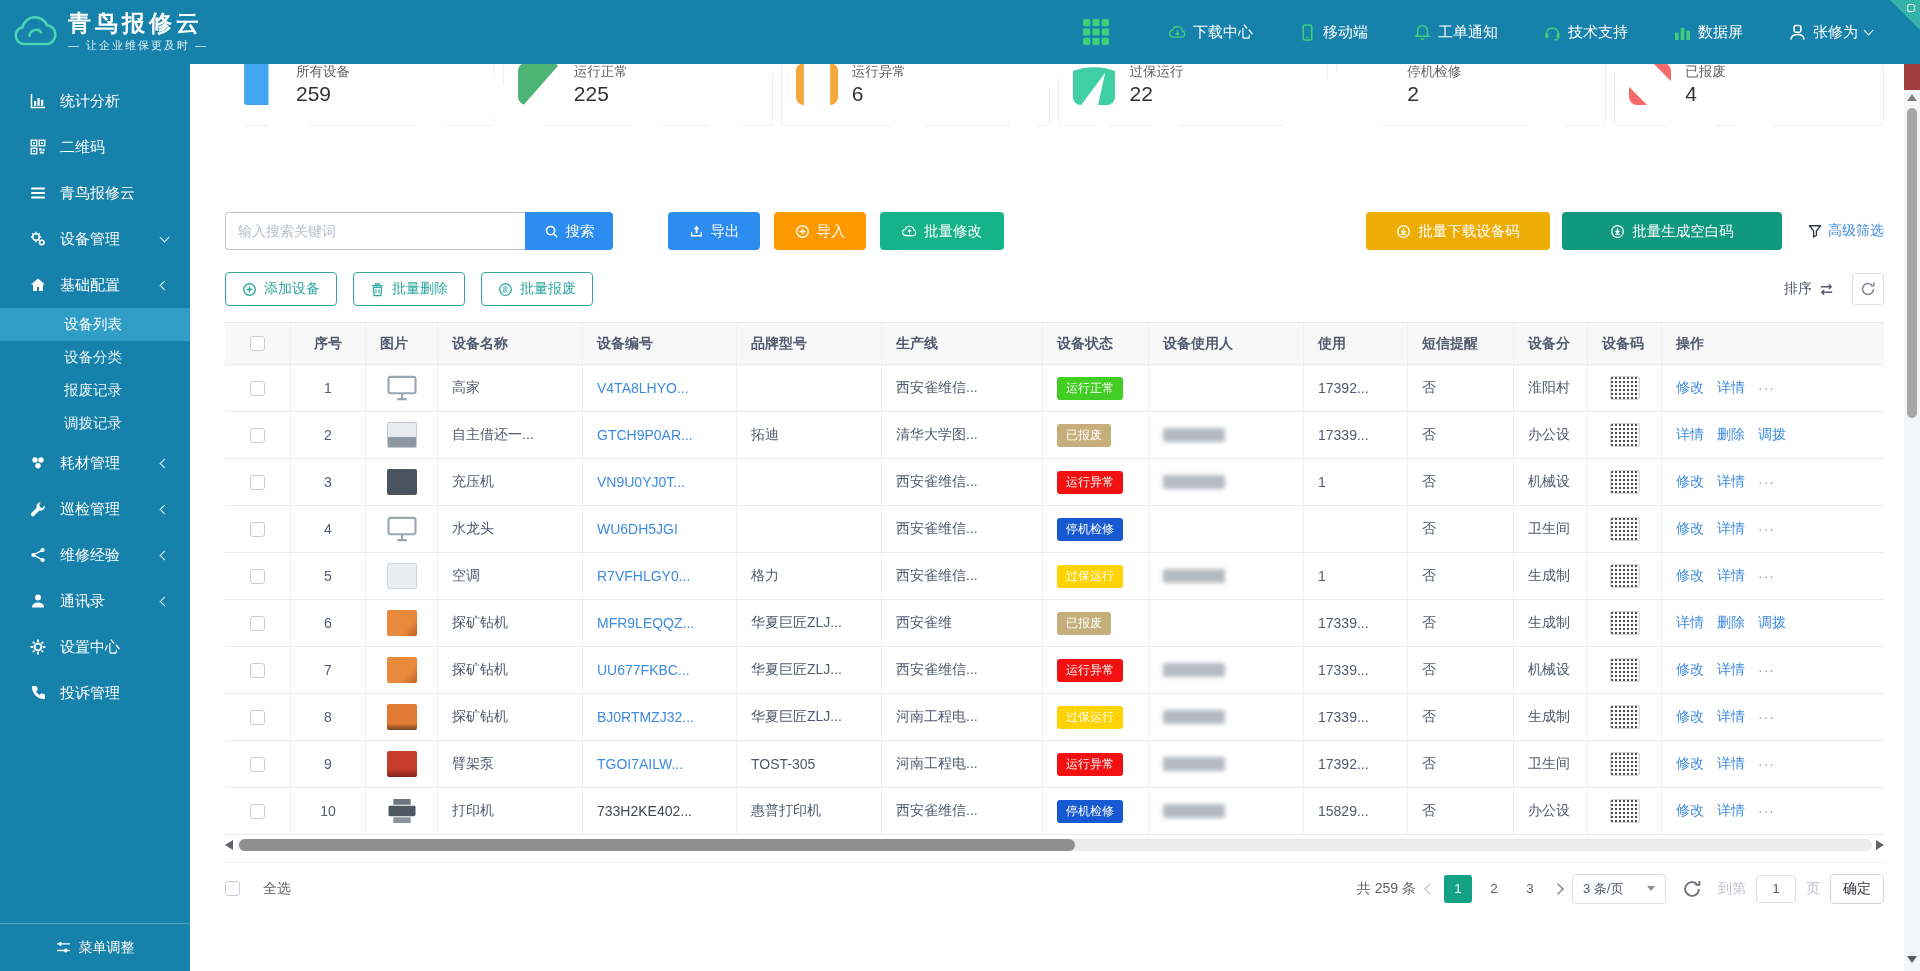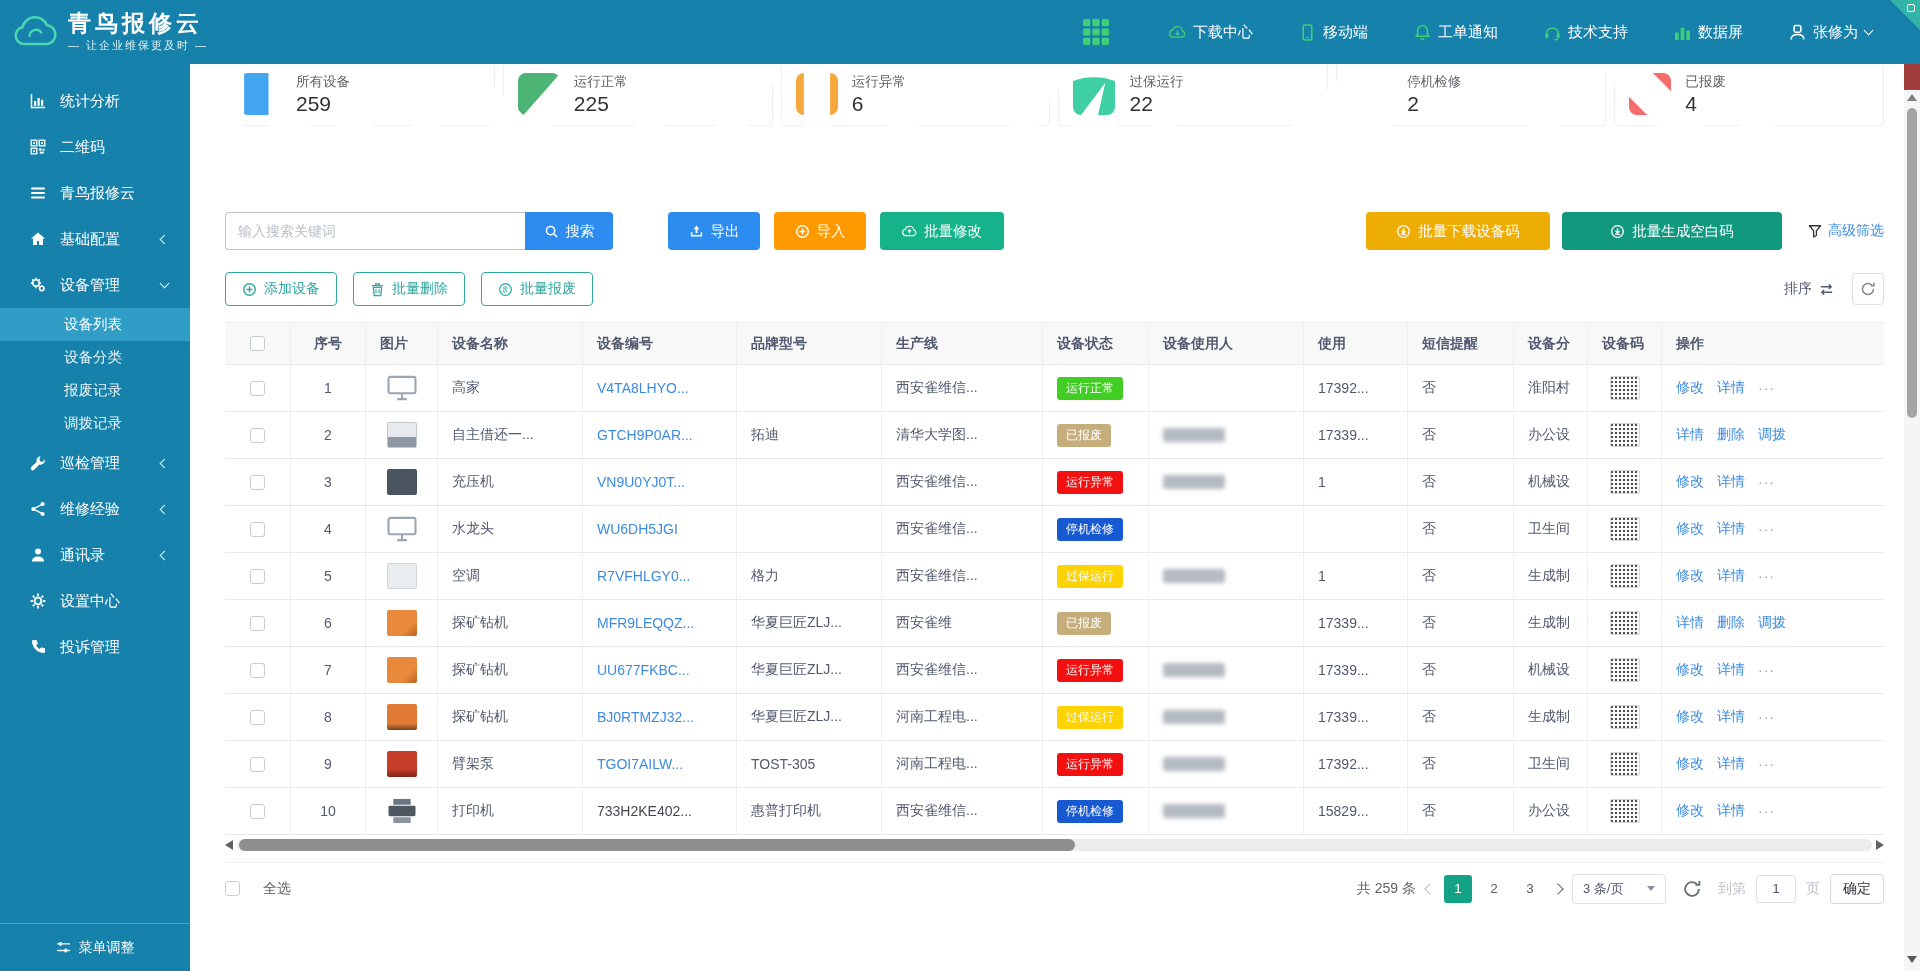--- a/index.html
+++ b/index.html
@@ -55,7 +55,7 @@
   
   .cards { display:flex; gap:8px; margin-top:8px; }
   .card { flex:1; height:64px; border:1px solid #ebeef5; border-radius:4px; background:#fff;
-    display:flex; align-items:center; padding:0 14px; gap:14px; cursor:pointer; }
+    display:flex; align-items:flex-start; padding:0 14px; gap:14px; cursor:pointer; }
   .card-icon { width:42px; height:42px; border-radius:8px; color:#fff; display:flex;
     align-items:center; justify-content:center; flex:none; }
   .card-icon svg { width:22px; height:22px; }

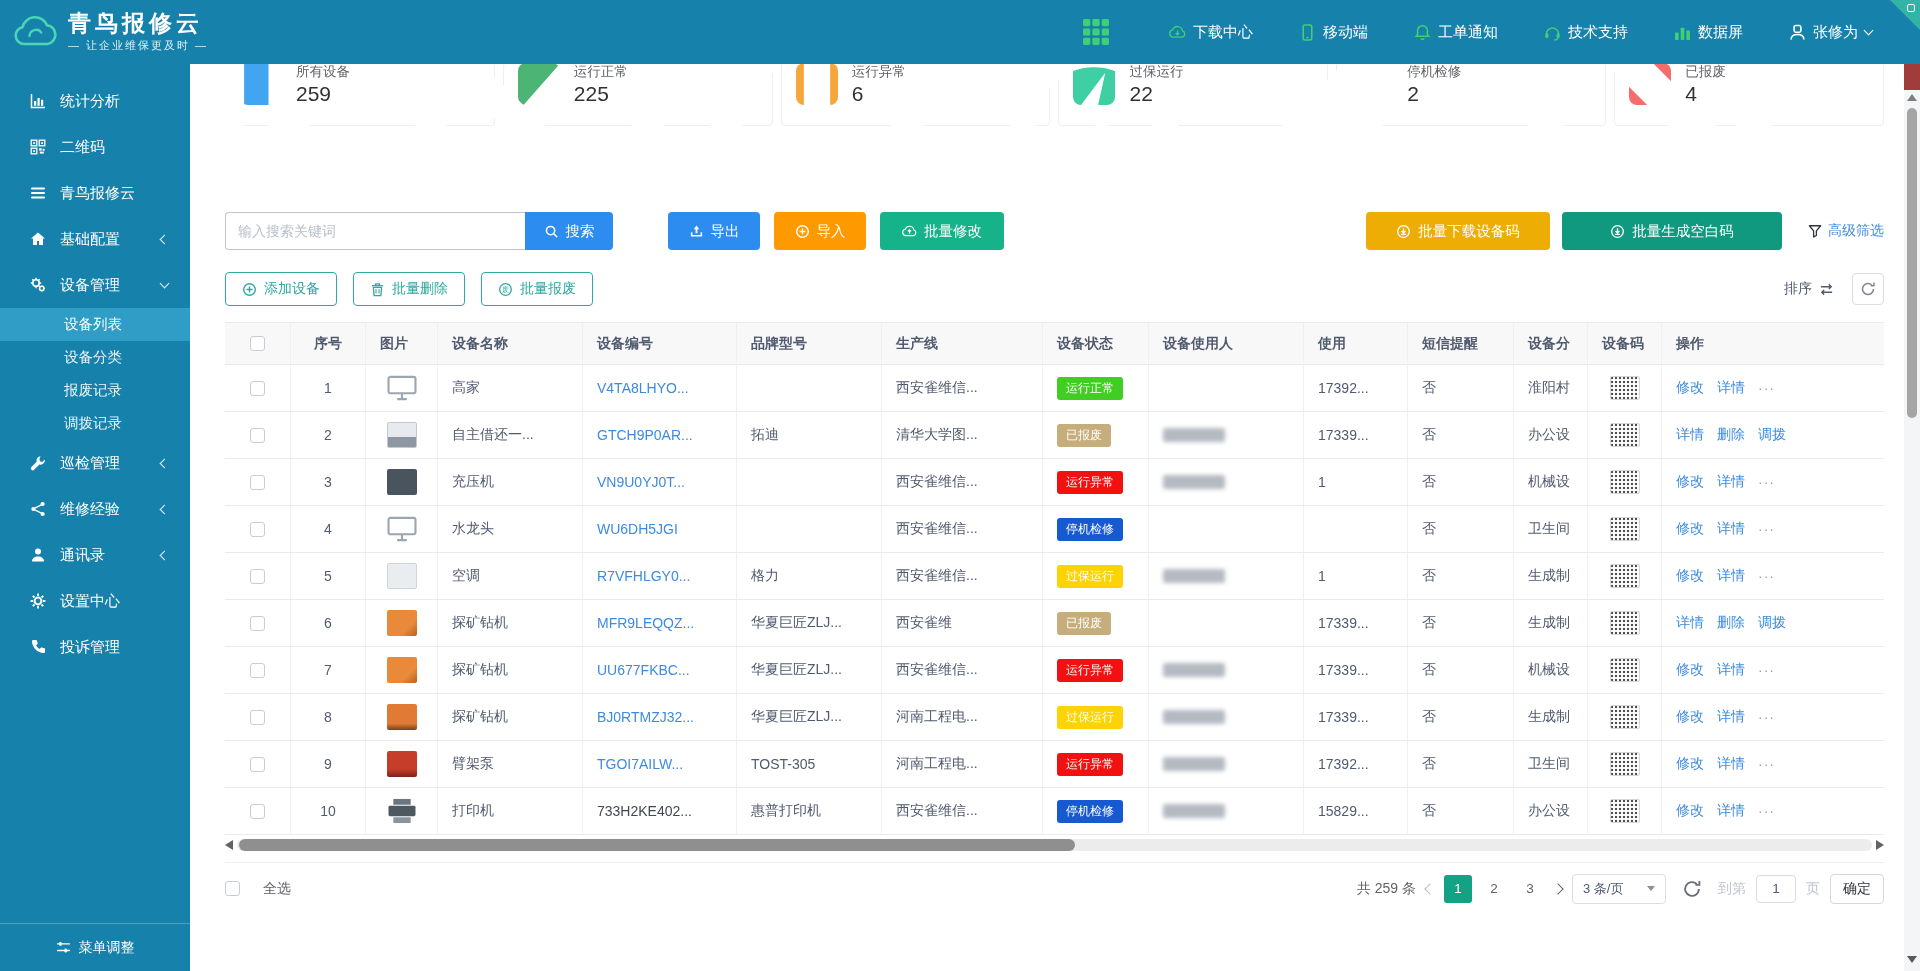--- a/index.html
+++ b/index.html
@@ -317,15 +317,6 @@
         </div>
         <div class="menu-item">
           <span class="icon">
-            <svg viewBox="0 0 16 16" fill="currentColor">
-              <path d="M8 1.4 1 7.6h2V14h4v-4h2v4h4V7.6h2Z"></path>
-            </svg>
-          </span>
-          <span>基础配置</span>
-          <span class="chev left"></span>
-        </div>
-        <div class="menu-item">
-          <span class="icon">
             <svg viewBox="0 0 16 16">
               <circle cx="6" cy="6" r="3.2" fill="none" stroke="currentColor" stroke-width="1.6"></circle>
               <g stroke="currentColor" stroke-width="1.4">
@@ -337,6 +328,15 @@
           </span>
           <span>设备管理</span>
           <span class="chev down"></span>
+        </div>
+        <div class="menu-item">
+          <span class="icon">
+            <svg viewBox="0 0 16 16" fill="currentColor">
+              <path d="M8 1.4 1 7.6h2V14h4v-4h2v4h4V7.6h2Z"></path>
+            </svg>
+          </span>
+          <span>基础配置</span>
+          <span class="chev left"></span>
         </div>
         <div class="submenu-item active">设备列表</div>
         <div class="submenu-item">设备分类</div>

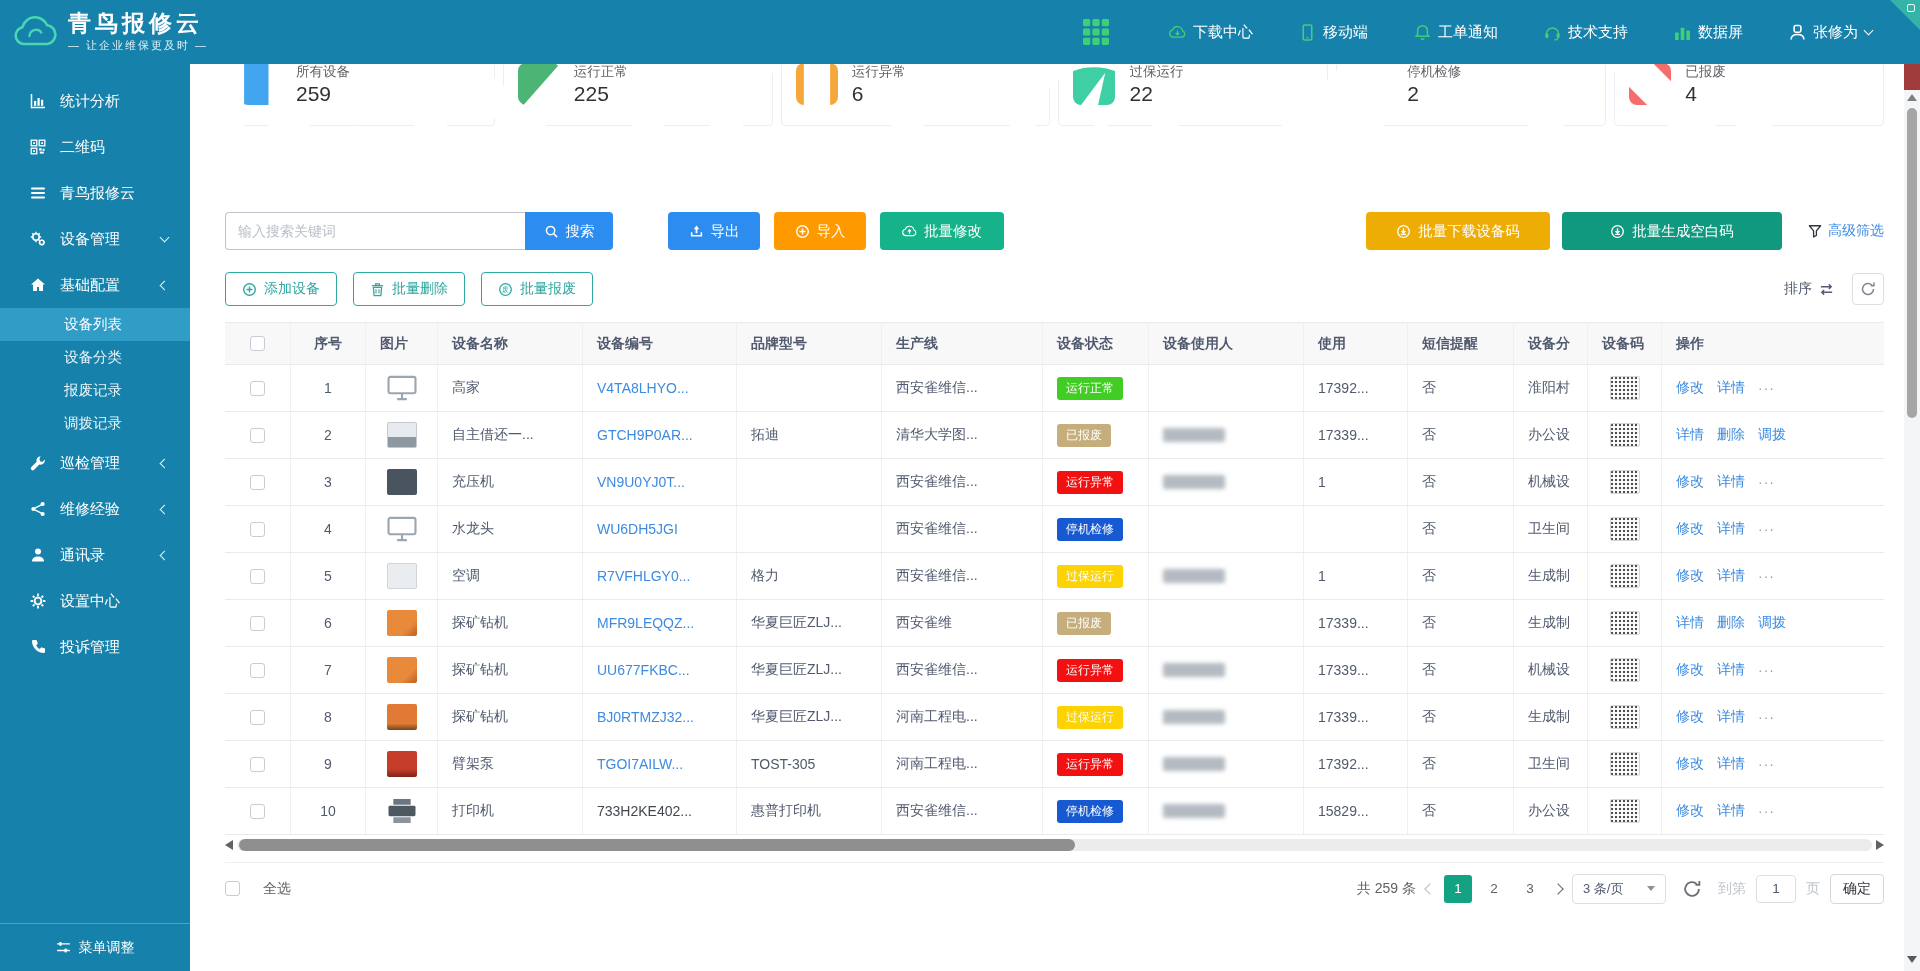--- a/index.html
+++ b/index.html
@@ -345,6 +345,17 @@
         <div class="menu-item">
           <span class="icon">
             <svg viewBox="0 0 16 16" fill="currentColor">
+              <circle cx="5" cy="5" r="2.7"></circle>
+              <circle cx="11" cy="5" r="2.7"></circle>
+              <circle cx="8" cy="10.8" r="2.7"></circle>
+            </svg>
+          </span>
+          <span>耗材管理</span>
+          <span class="chev left"></span>
+        </div>
+        <div class="menu-item">
+          <span class="icon">
+            <svg viewBox="0 0 16 16" fill="currentColor">
               <path d="M10.6 1.3a4.1 4.1 0 0 0-3.9 5.4L1.4 12a1.9 1.9 0 0 0 2.7 2.7l5.3-5.3a4.1 4.1 0 0 0 5.3-4.8l-2.4 2.4-2.2-.7-.7-2.2Z"></path>
             </svg>
           </span>

